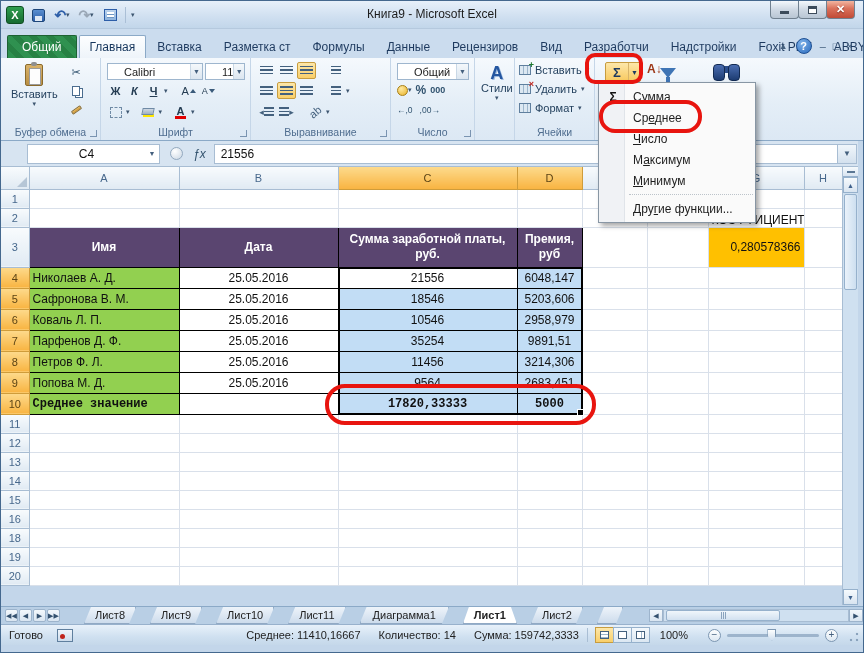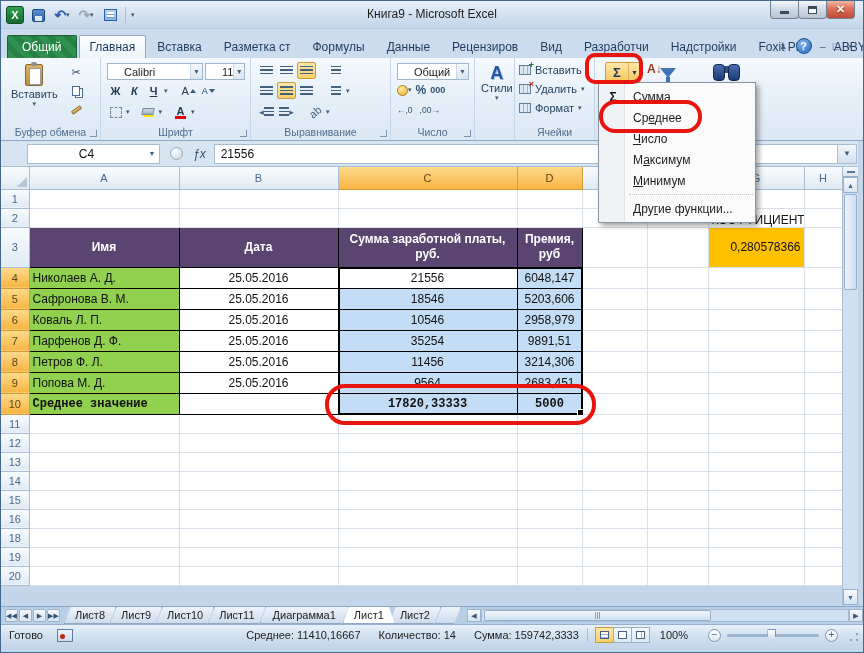--- a/index.html
+++ b/index.html
@@ -208,7 +208,7 @@
   #oval-row10 { left:324px; top:383px; width:271px; height:41px; border-radius:20px; }
 
   
-  .sheettabs { position:absolute; left:0; top:605px; right:0; height:26px; background:#b9cfe5; border-top:1px solid #8ba9c7; display:flex; align-items:flex-start; }
+  .sheettabs { position:absolute; left:0; top:605px; right:0; height:26px; background:#b9cfe5; border-top:1px solid #8ba9c7; display:flex; align-items:flex-start;gap:20px; }
   .tnav { display:flex; gap:1px; padding:2px 4px 0 4px; }
   .tnav span { width:13px; height:13px; display:flex; align-items:center; justify-content:center; font-size:7px; color:#34516f; background:linear-gradient(#f3f8fc,#d9e5f1); border:1px solid #9db4cc; border-radius:2px; }
   .stab {

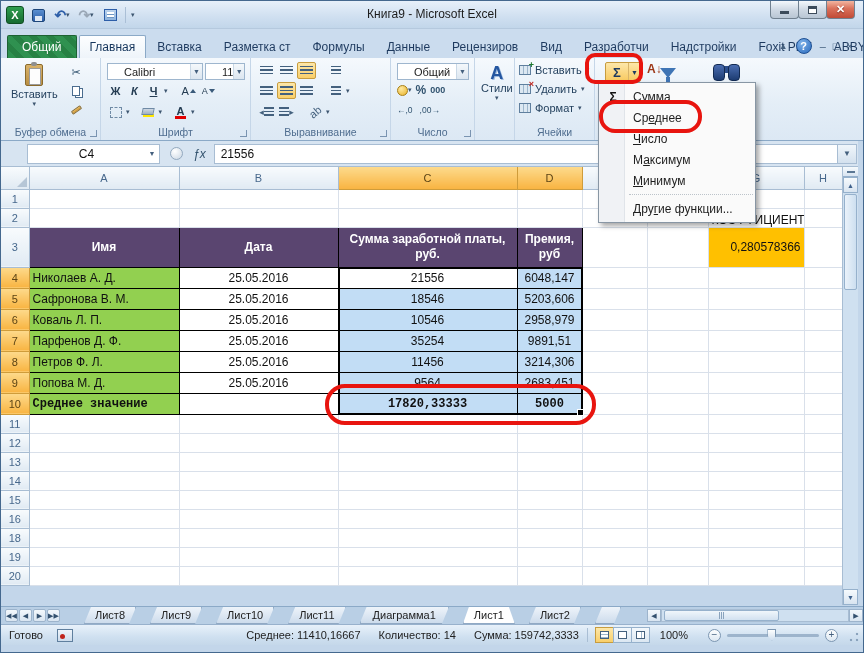--- a/index.html
+++ b/index.html
@@ -217,7 +217,7 @@
     clip-path:polygon(7px 0, 100% 0, calc(100% - 7px) 100%, 0 100%); margin-left:-6px;
   }
   .stab.chart { padding:2px 12px 0; }
-  .stab.active { background:#fff; font-weight:normal; clip-path:polygon(6px 0, calc(100% - 6px) 0, 100% 100%, 0 100%); z-index:2; }
+  .stab.active { background:#fff; font-weight:bold; clip-path:polygon(6px 0, calc(100% - 6px) 0, 100% 100%, 0 100%); z-index:2; }
   .stab.insert { width:26px; }
   .hscroll { display:flex; align-items:center; margin-left:6px; padding-top:2px; flex:1; }
   .hs-btn { width:14px; height:13px; background:linear-gradient(#f3f8fc,#d9e5f1); border:1px solid #9db4cc; font-size:7px; color:#34516f; display:flex; align-items:center; justify-content:center; }

